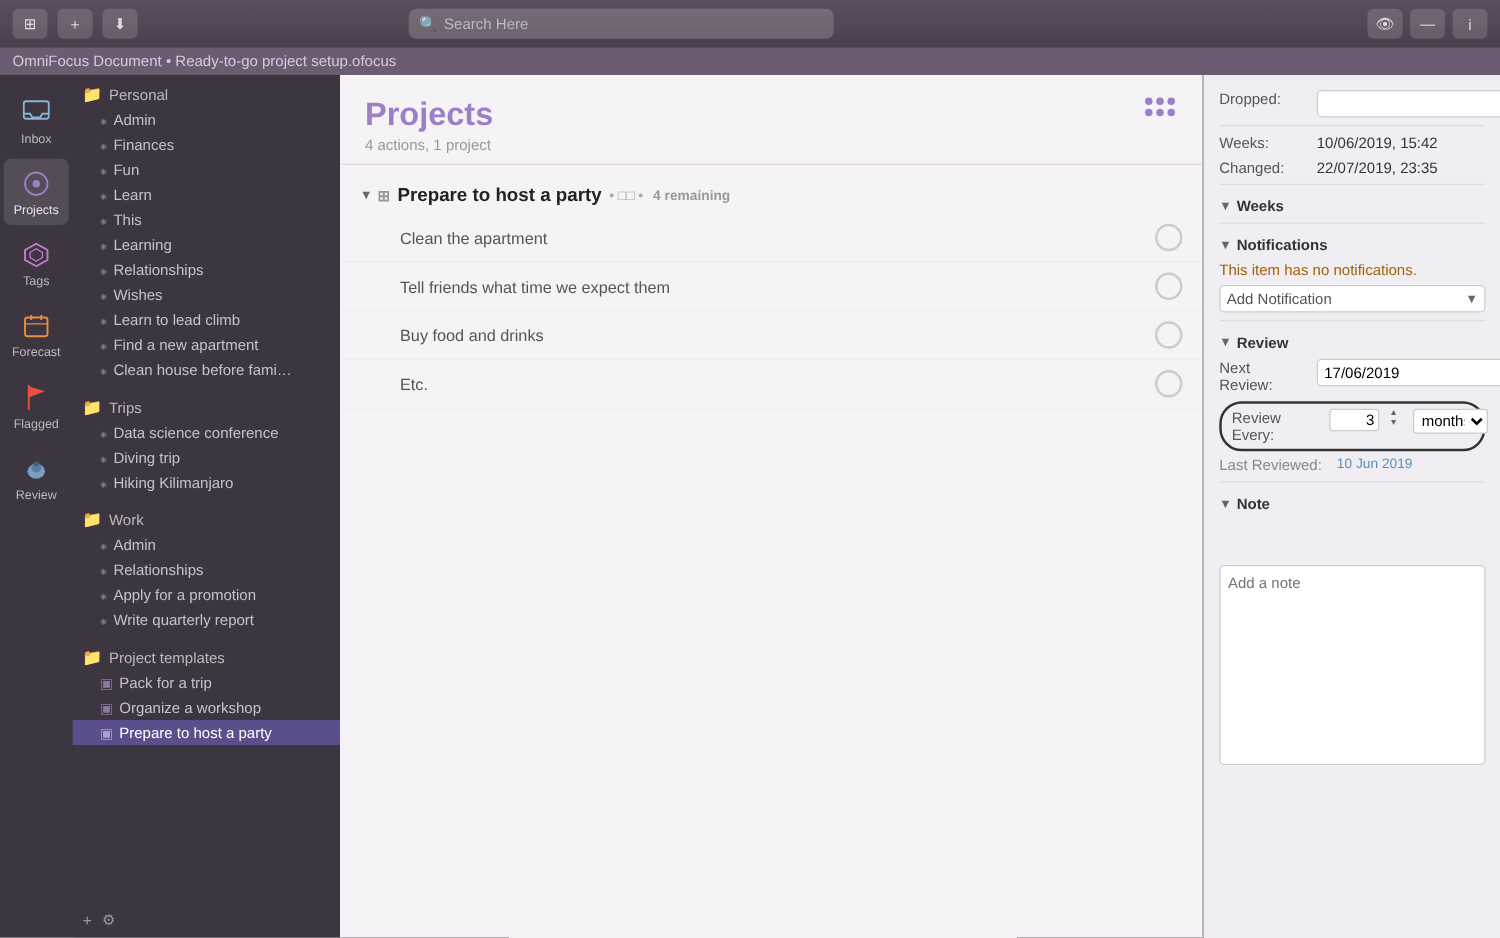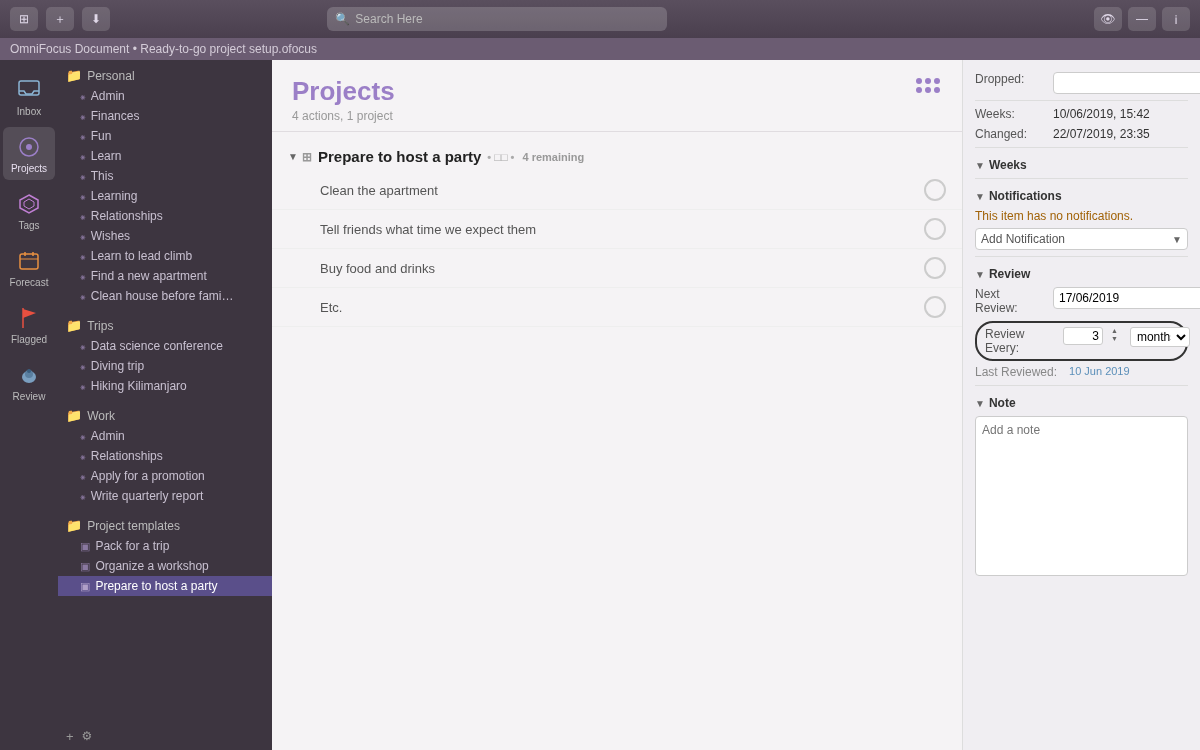--- a/index.html
+++ b/index.html
@@ -269,6 +269,7 @@
       background: #fff;
       color: #999;
       font-family: inherit;
+      margin-top: 36px;
     }
     .last-reviewed-label { color: #888; font-size: 12px; }
     .last-reviewed-value { color: #5b8fb9; font-size: 11px; }

